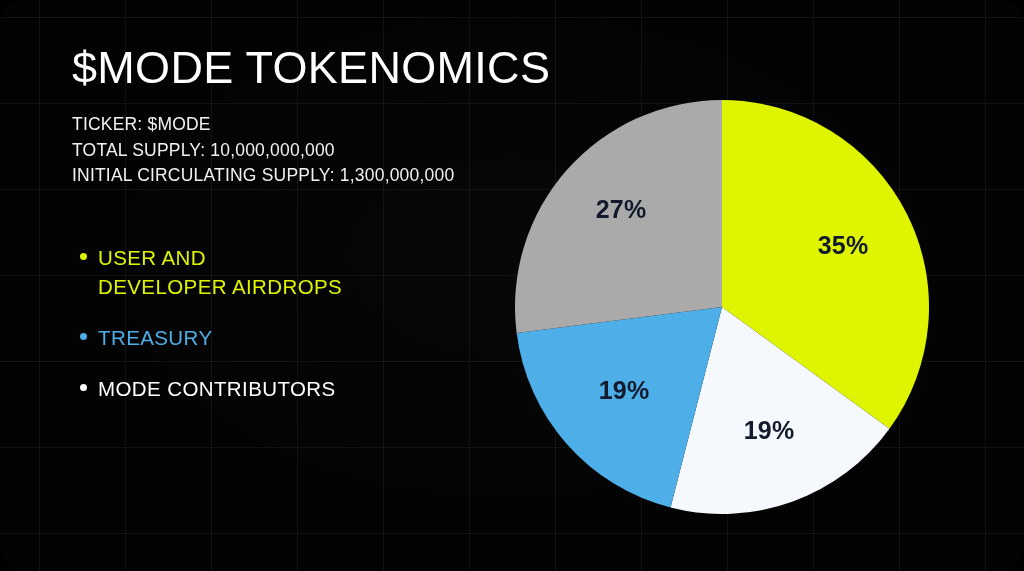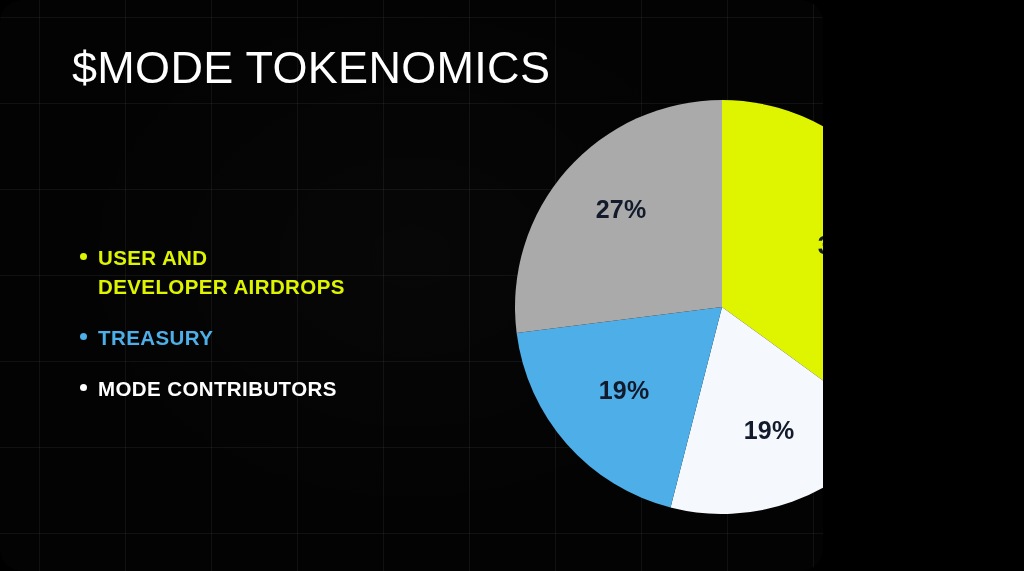--- a/index.html
+++ b/index.html
@@ -9,7 +9,7 @@
   }
   #slide {
     position: relative;
-    width: 823px;
+    width: 1024px;
     height: 571px;
     background: #030303;
     overflow: hidden;

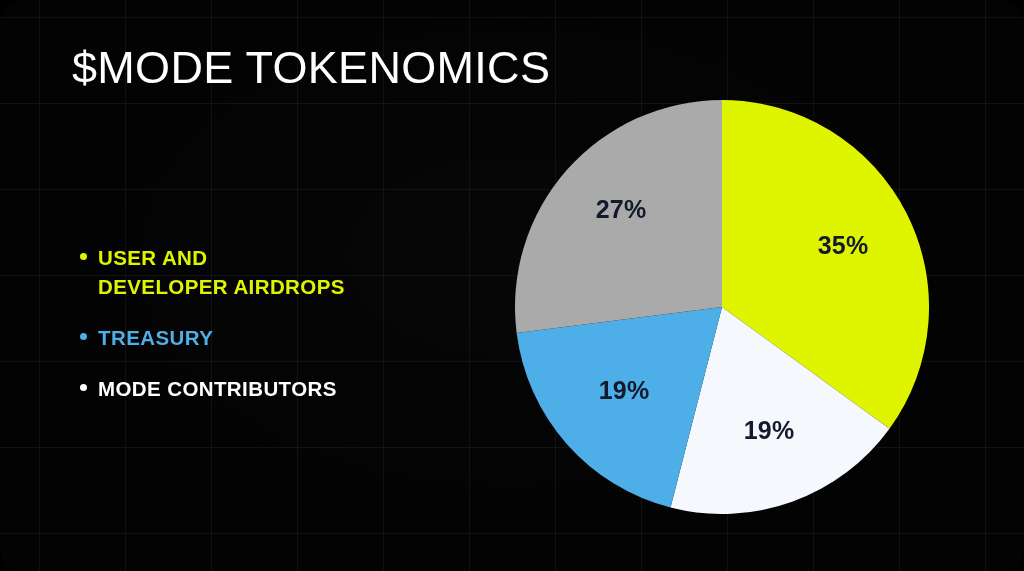--- a/index.html
+++ b/index.html
@@ -109,6 +109,11 @@
 
   <div id="page-title">$MODE TOKENOMICS</div>
 
+  <div id="spec-block">
+    <span class="spec-line">TICKER: $MODE</span>
+    <span class="spec-line">TOTAL SUPPLY: 10,000,000,000</span>
+    <span class="spec-line">INITIAL CIRCULATING SUPPLY: 1,300,000,000</span>
+  </div>
 
   <div id="legend">
     <div class="legend-item">

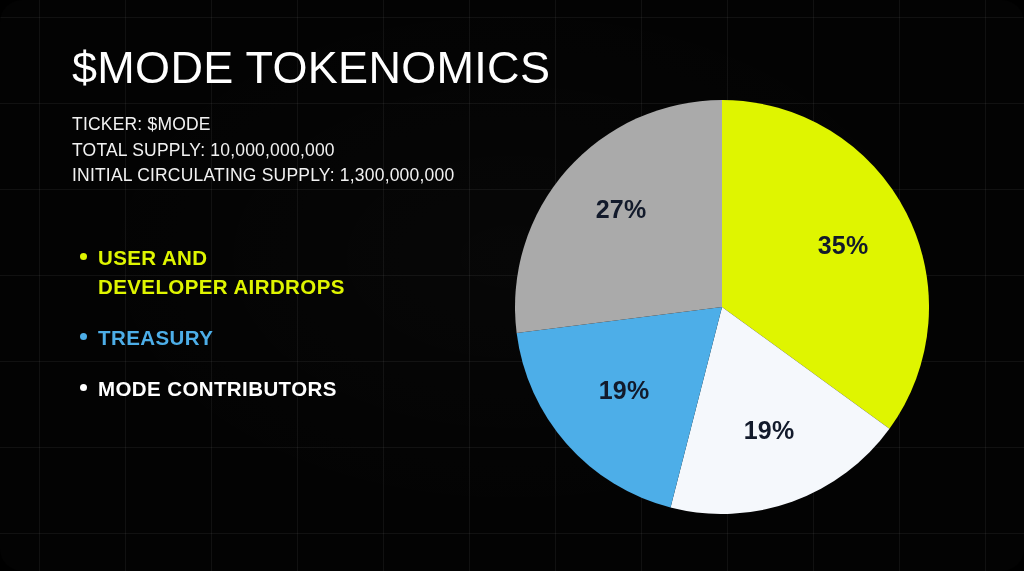--- a/index.html
+++ b/index.html
@@ -62,7 +62,6 @@
     left: 80px;
     top: 243px;
     width: 380px;
-    font-weight: bold;
   }
   .legend-item {
     display: flex;

